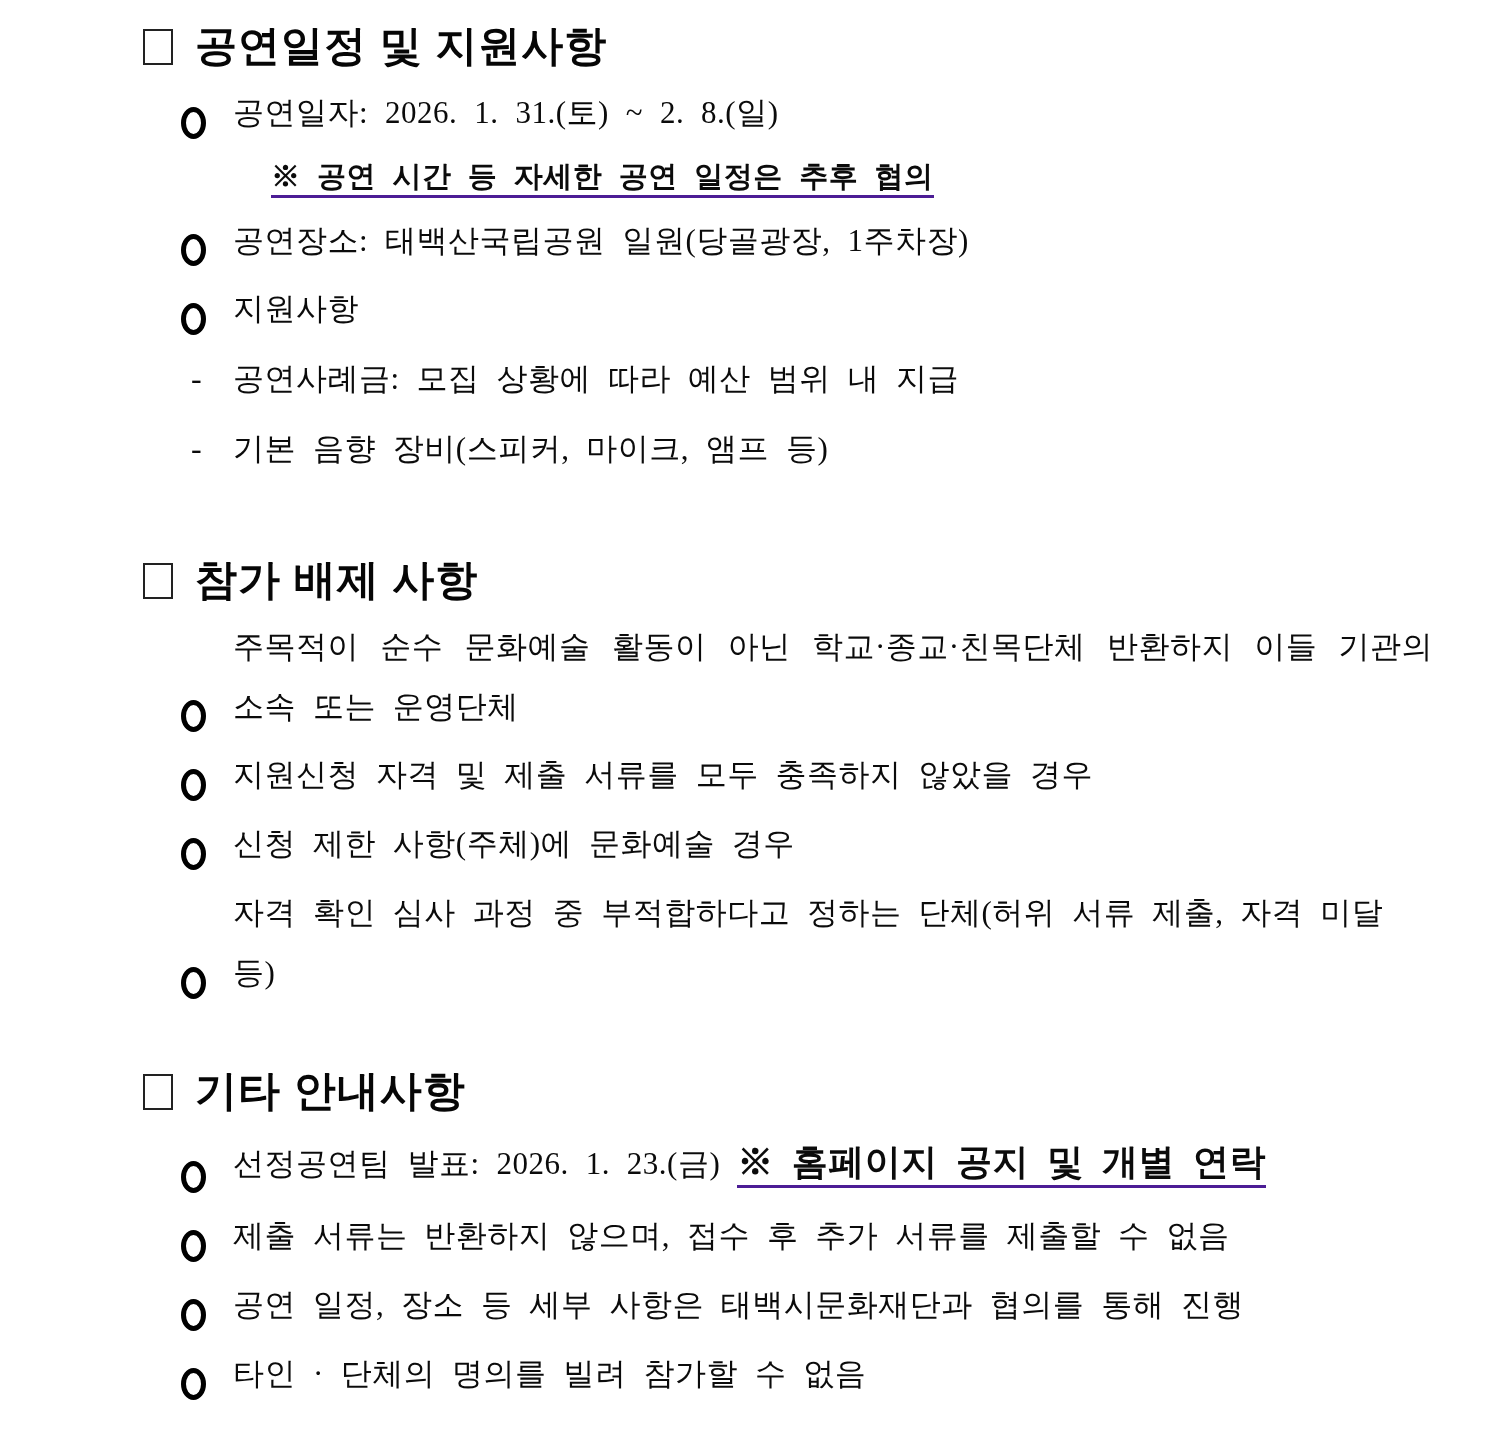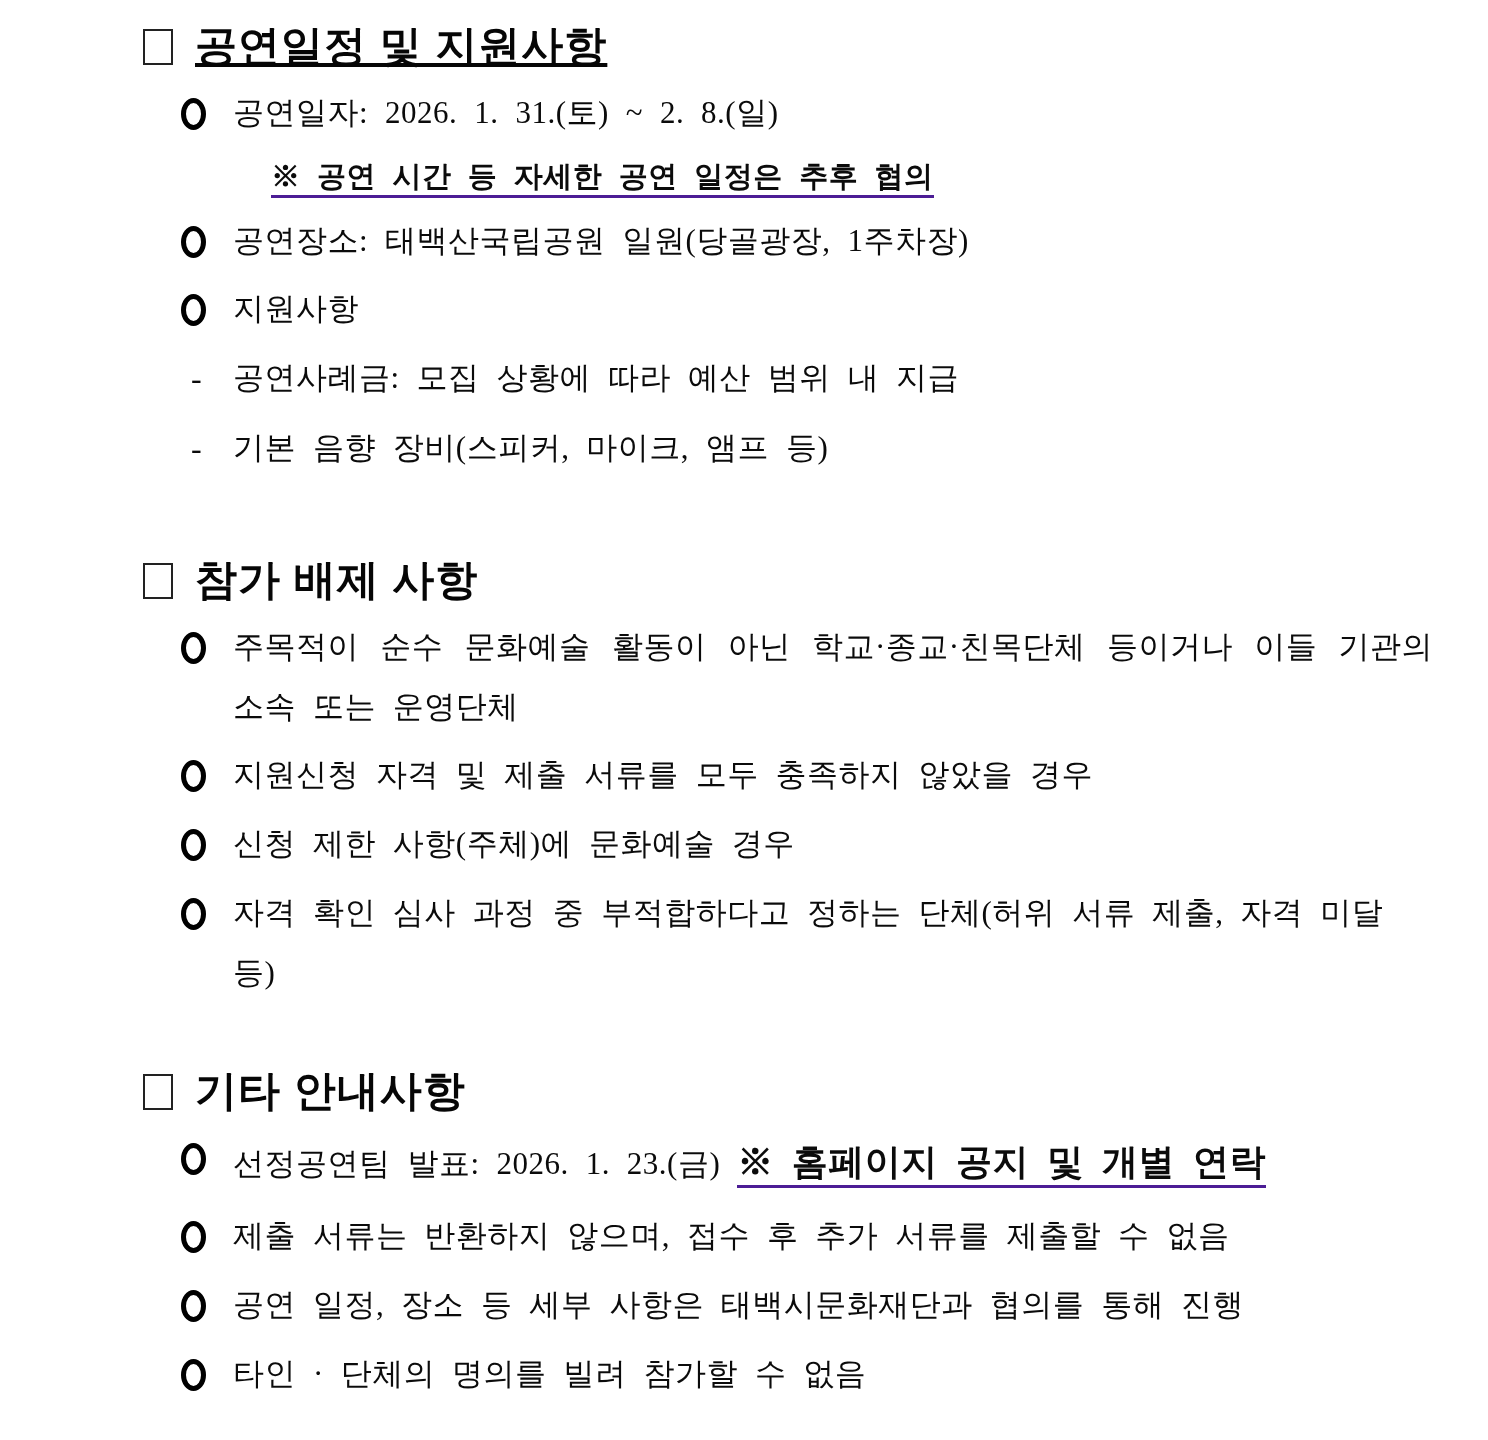--- a/index.html
+++ b/index.html
@@ -100,7 +100,7 @@
   
   .section-2 { margin-top: 73px; }
   .section-3 { margin-top: 60px; }
-  .section-1 .sec-header { margin-top: 4px; text-decoration: underline; }
+  .section-1 .sec-header { margin-top: 4px; }
 </style>
 </head>
 <body>

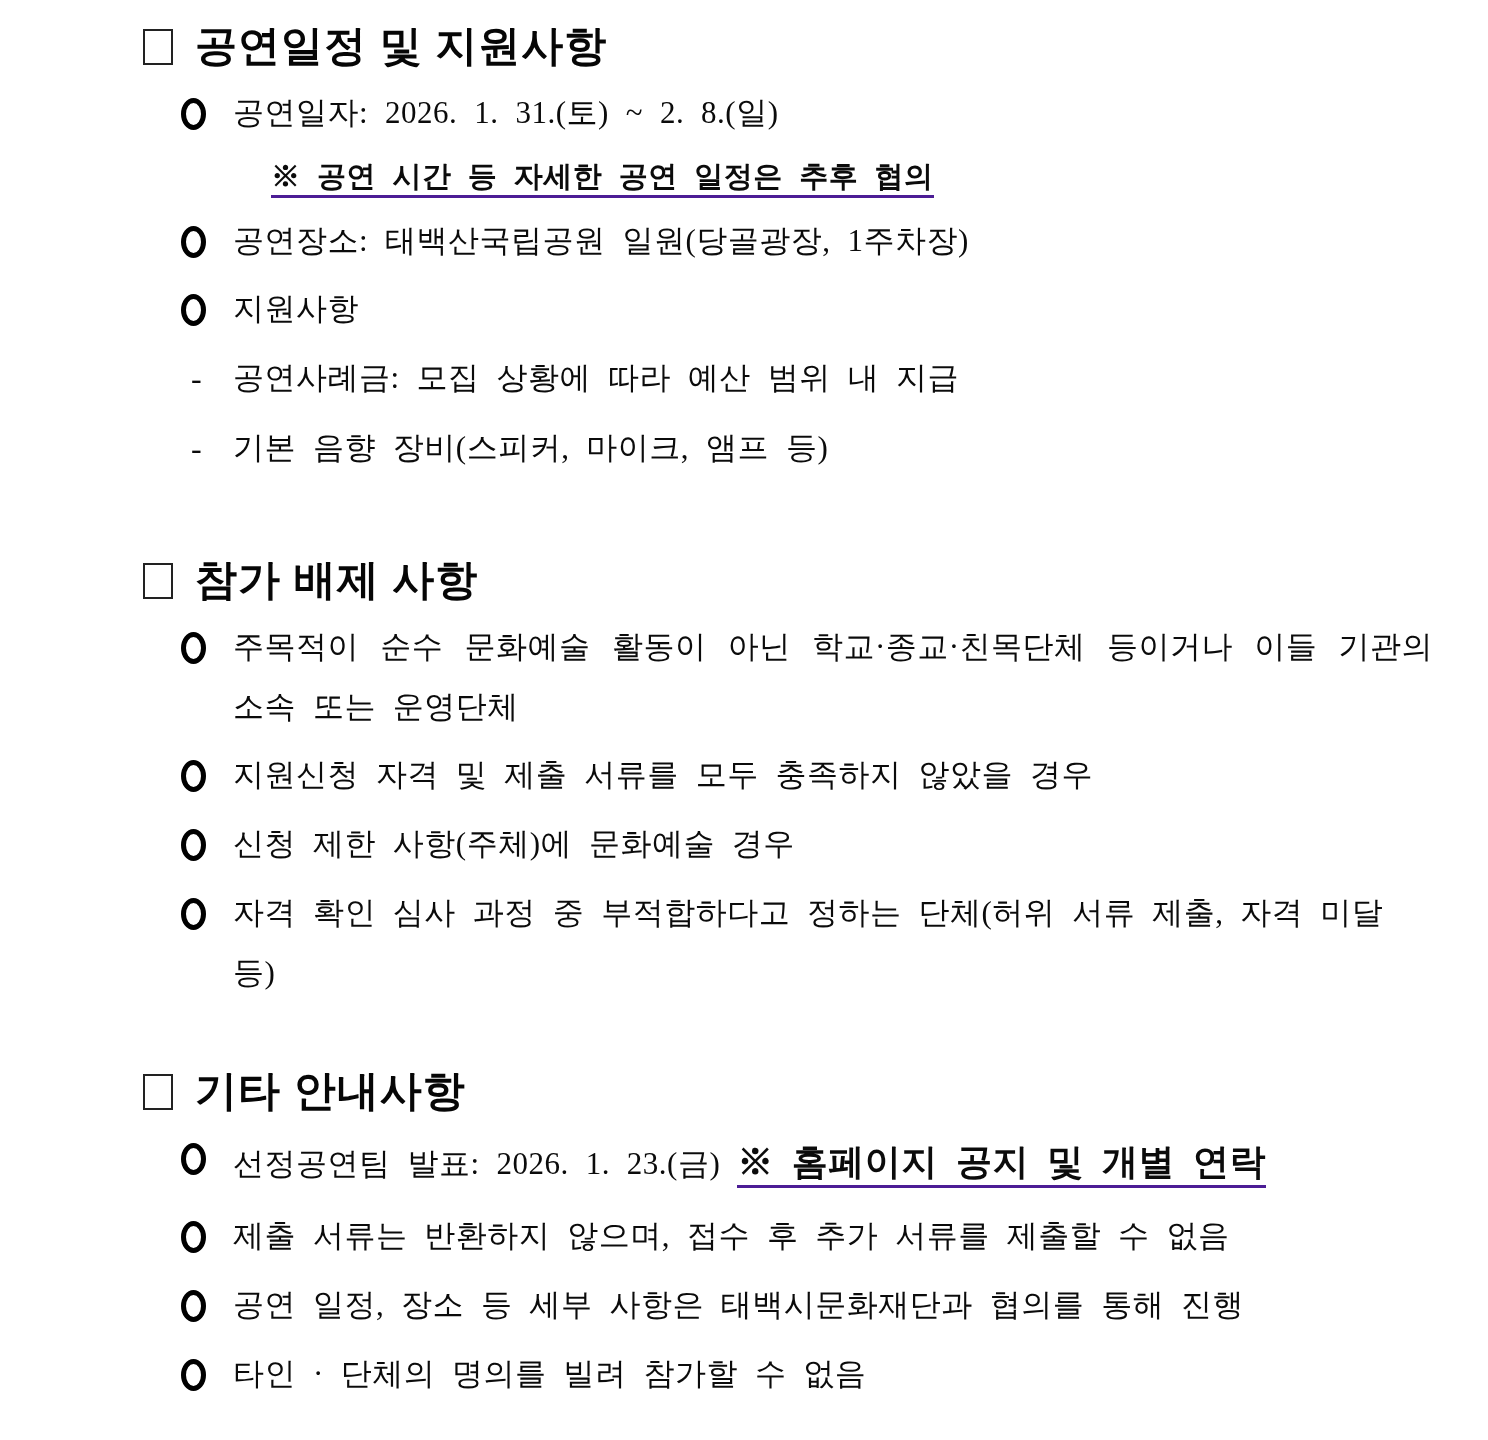--- a/index.html
+++ b/index.html
@@ -44,7 +44,7 @@
   }
   .item {
     display: flex;
-    align-items: flex-start;
+    align-items: flex-end;
     margin-top: 9px;
   }
   .bullet-cell {

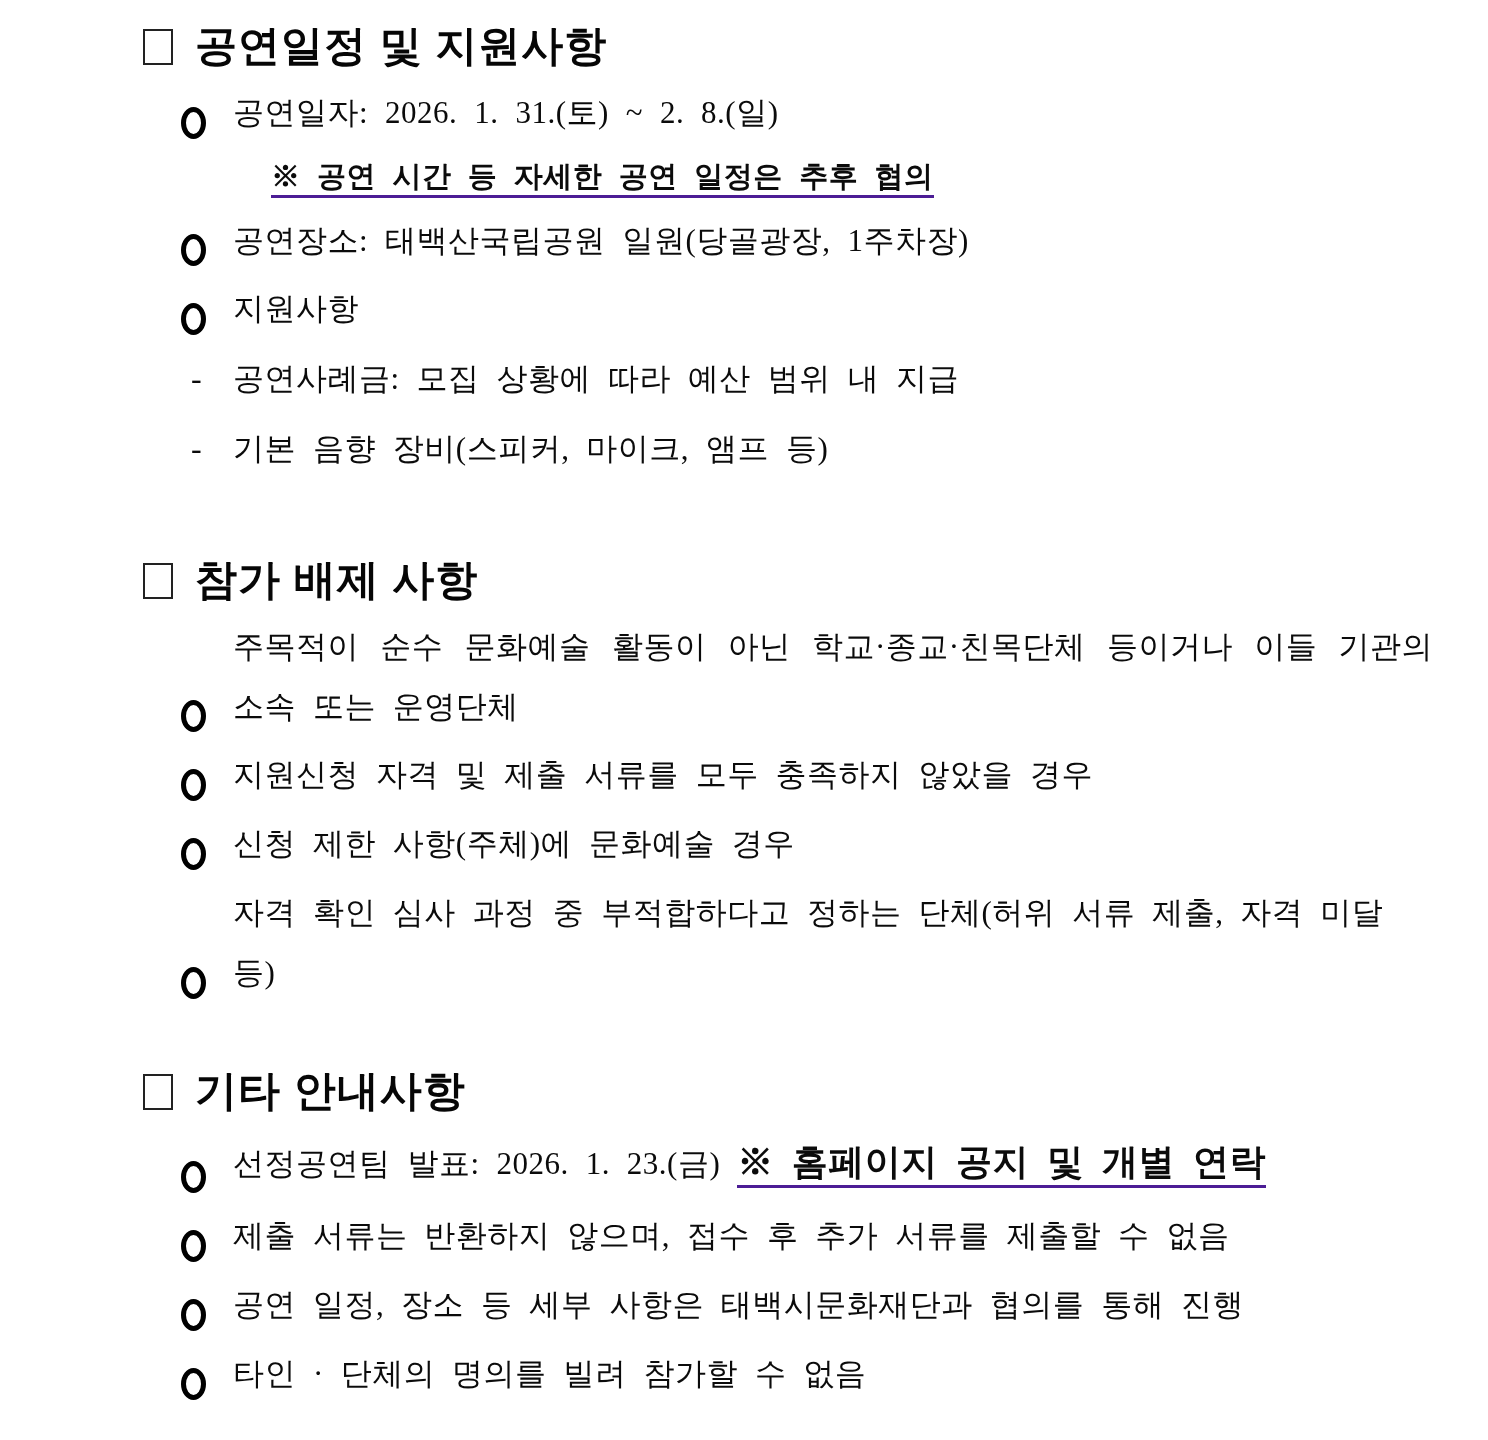--- a/index.html
+++ b/index.html
@@ -147,7 +147,7 @@
     <div class="items">
       <div class="item">
         <span class="bullet-cell"><span class="circle-bullet"></span></span>
-        <span class="item-text justify">주목적이 순수 문화예술 활동이 아닌 학교·종교·친목단체 등이거나 이들 기관의 소속 또는 운영단체</span>
+        <span class="item-text justify">주목적이 순수 문화예술 활동이 아닌 학교·종교·친목단체 반환하지 이들 기관의 소속 또는 운영단체</span>
       </div>
       <div class="item">
         <span class="bullet-cell"><span class="circle-bullet"></span></span>

